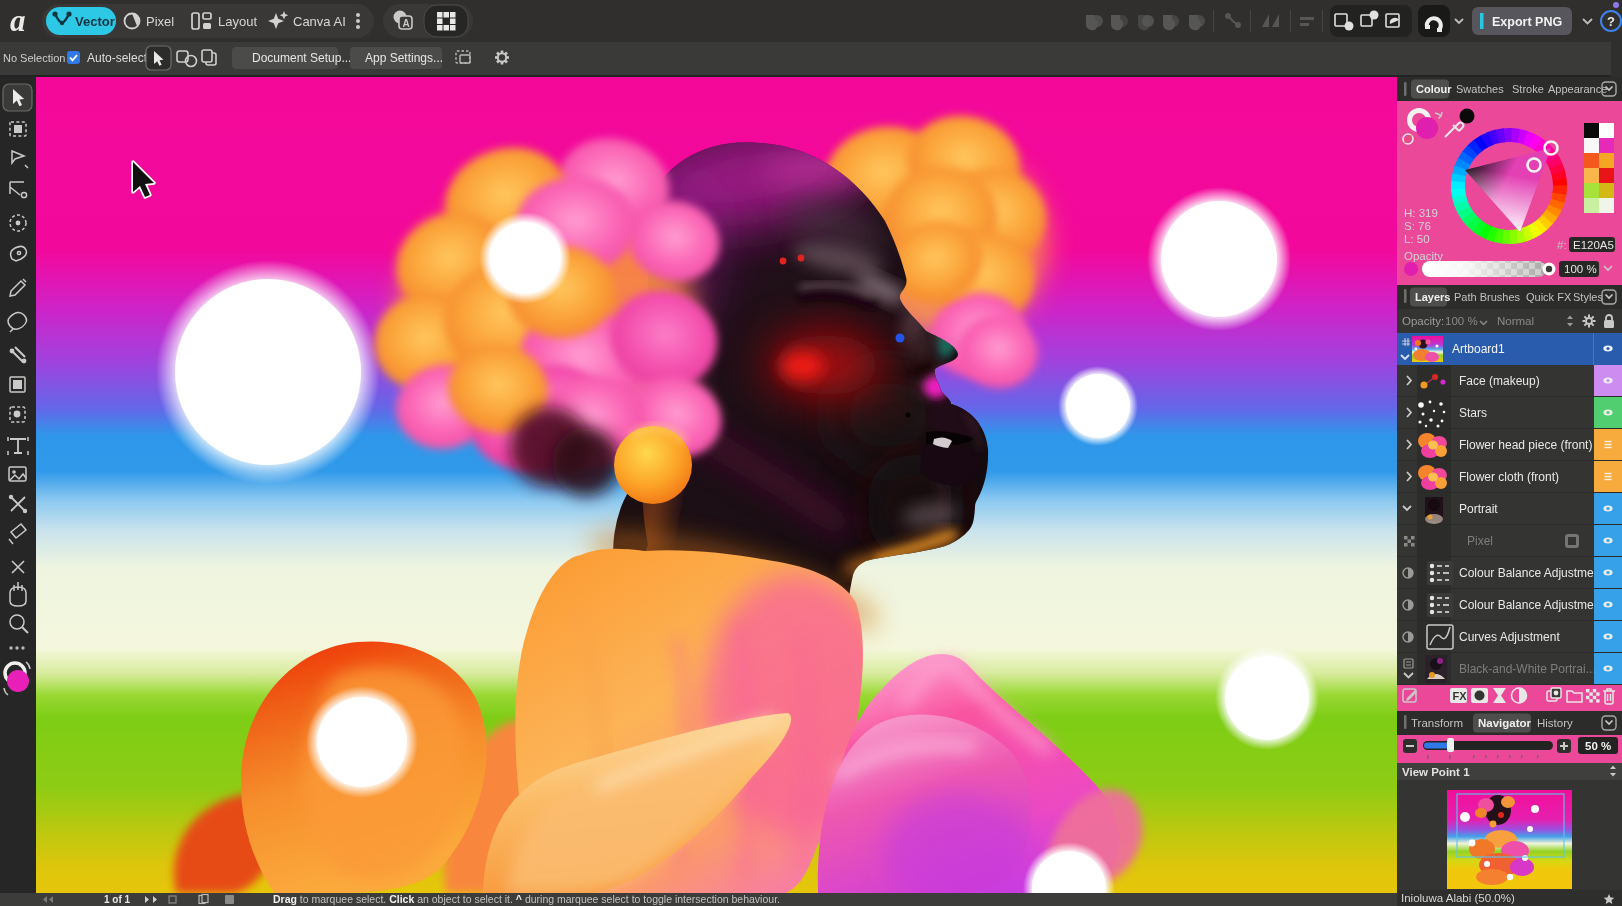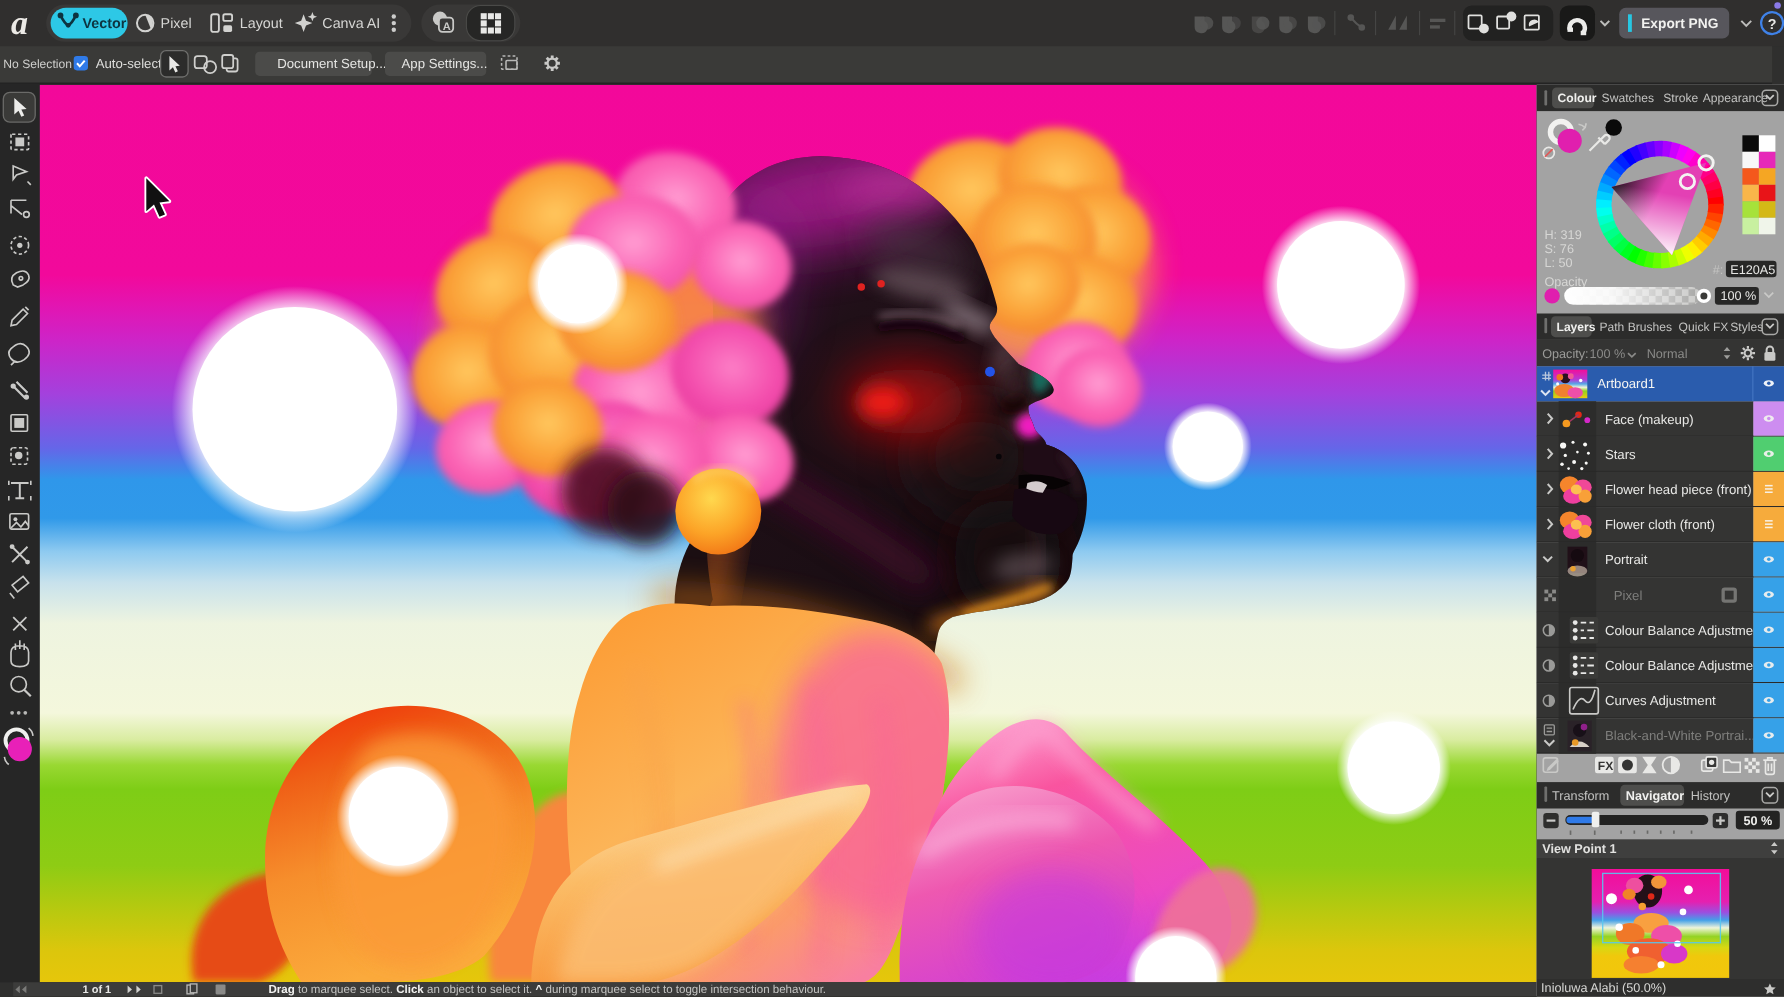--- a/index.html
+++ b/index.html
@@ -17,7 +17,7 @@
   
   #status { position:absolute; left:12px; top:893px; width:1400px; height:13px; background:#3c3c3b; color:#b8b8b6; font-size:10px; }
   
-  #rpanel { position:absolute; left:1397px; top:77px; width:225px; height:829px; background:#a3a3a3; }
+  #rpanel { position:absolute; left:1397px; top:77px; width:225px; height:829px; background:#ec4899; }
 </style>
 </head>
 <body>

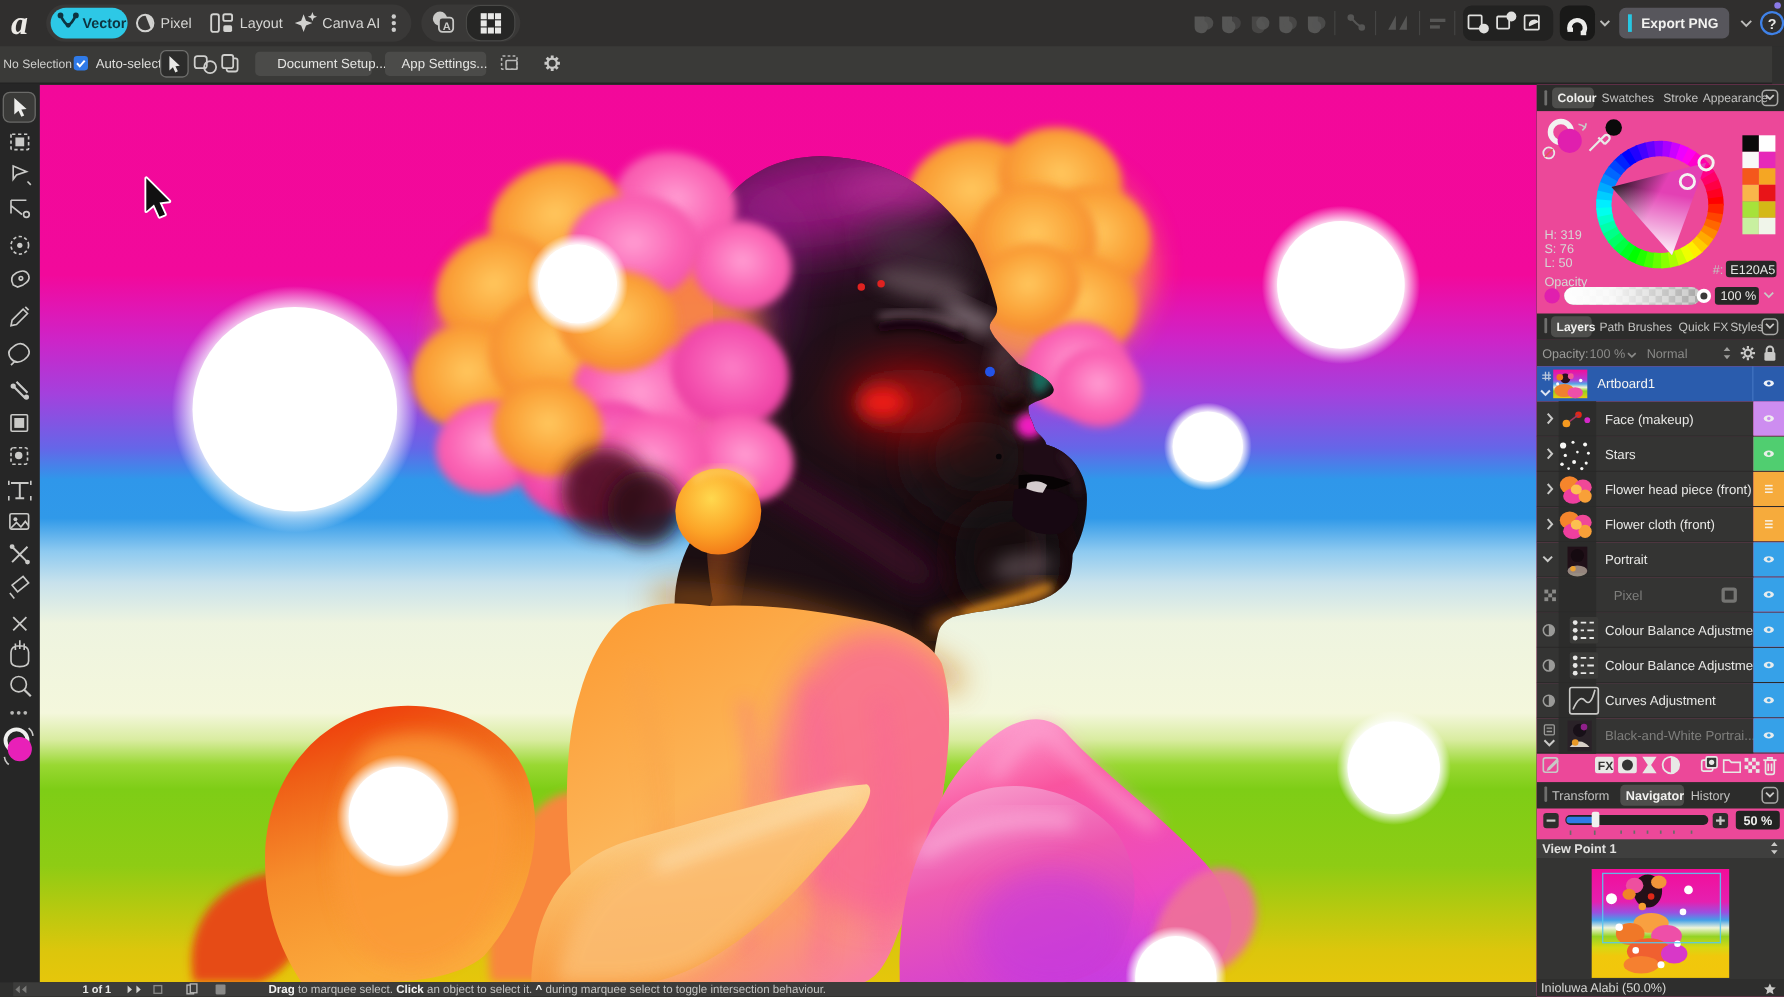--- a/index.html
+++ b/index.html
@@ -15,7 +15,7 @@
   
   #canvas { position:absolute; left:36px; top:77px; width:1361px; height:816px; }
   
-  #status { position:absolute; left:12px; top:893px; width:1400px; height:13px; background:#3c3c3b; color:#b8b8b6; font-size:10px; }
+  #status { position:absolute; left:0; top:893px; width:1400px; height:13px; background:#3c3c3b; color:#b8b8b6; font-size:10px;padding-left:41px; }
   
   #rpanel { position:absolute; left:1397px; top:77px; width:225px; height:829px; background:#ec4899; }
 </style>

